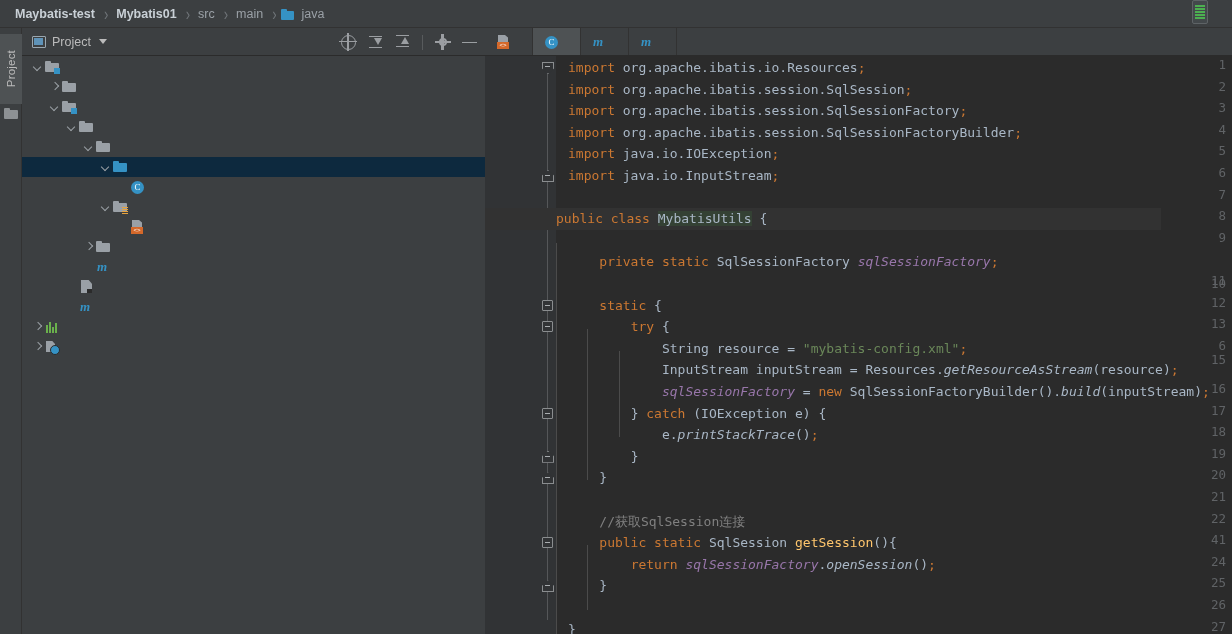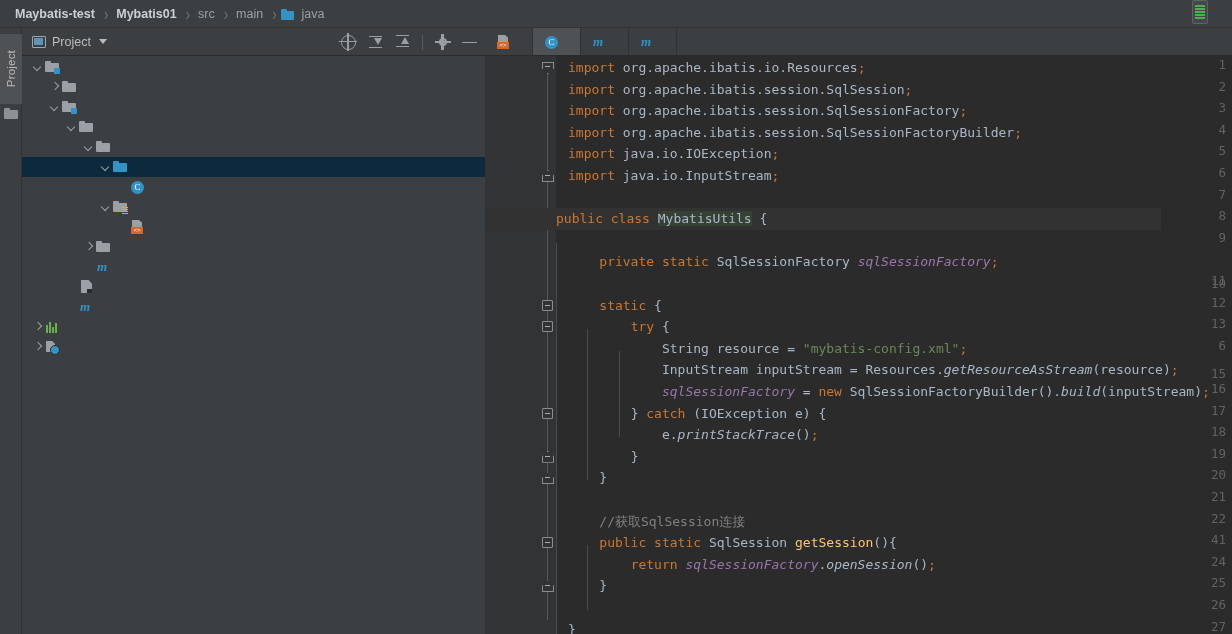--- a/index.html
+++ b/index.html
@@ -601,7 +601,7 @@
           <div class="lnum" style="top: 238.6px;">12</div>
           <div class="lnum" style="top: 260.2px;">13</div>
           <div class="lnum" style="top: 281.8px;">6</div>
-          <div class="lnum" style="top: 310px;">15</div>
+          <div class="lnum" style="top: 296px;">15</div>
           <div class="lnum" style="top: 325px;">16</div>
           <div class="lnum" style="top: 346.6px;">17</div>
           <div class="lnum" style="top: 368.2px;">18</div>

